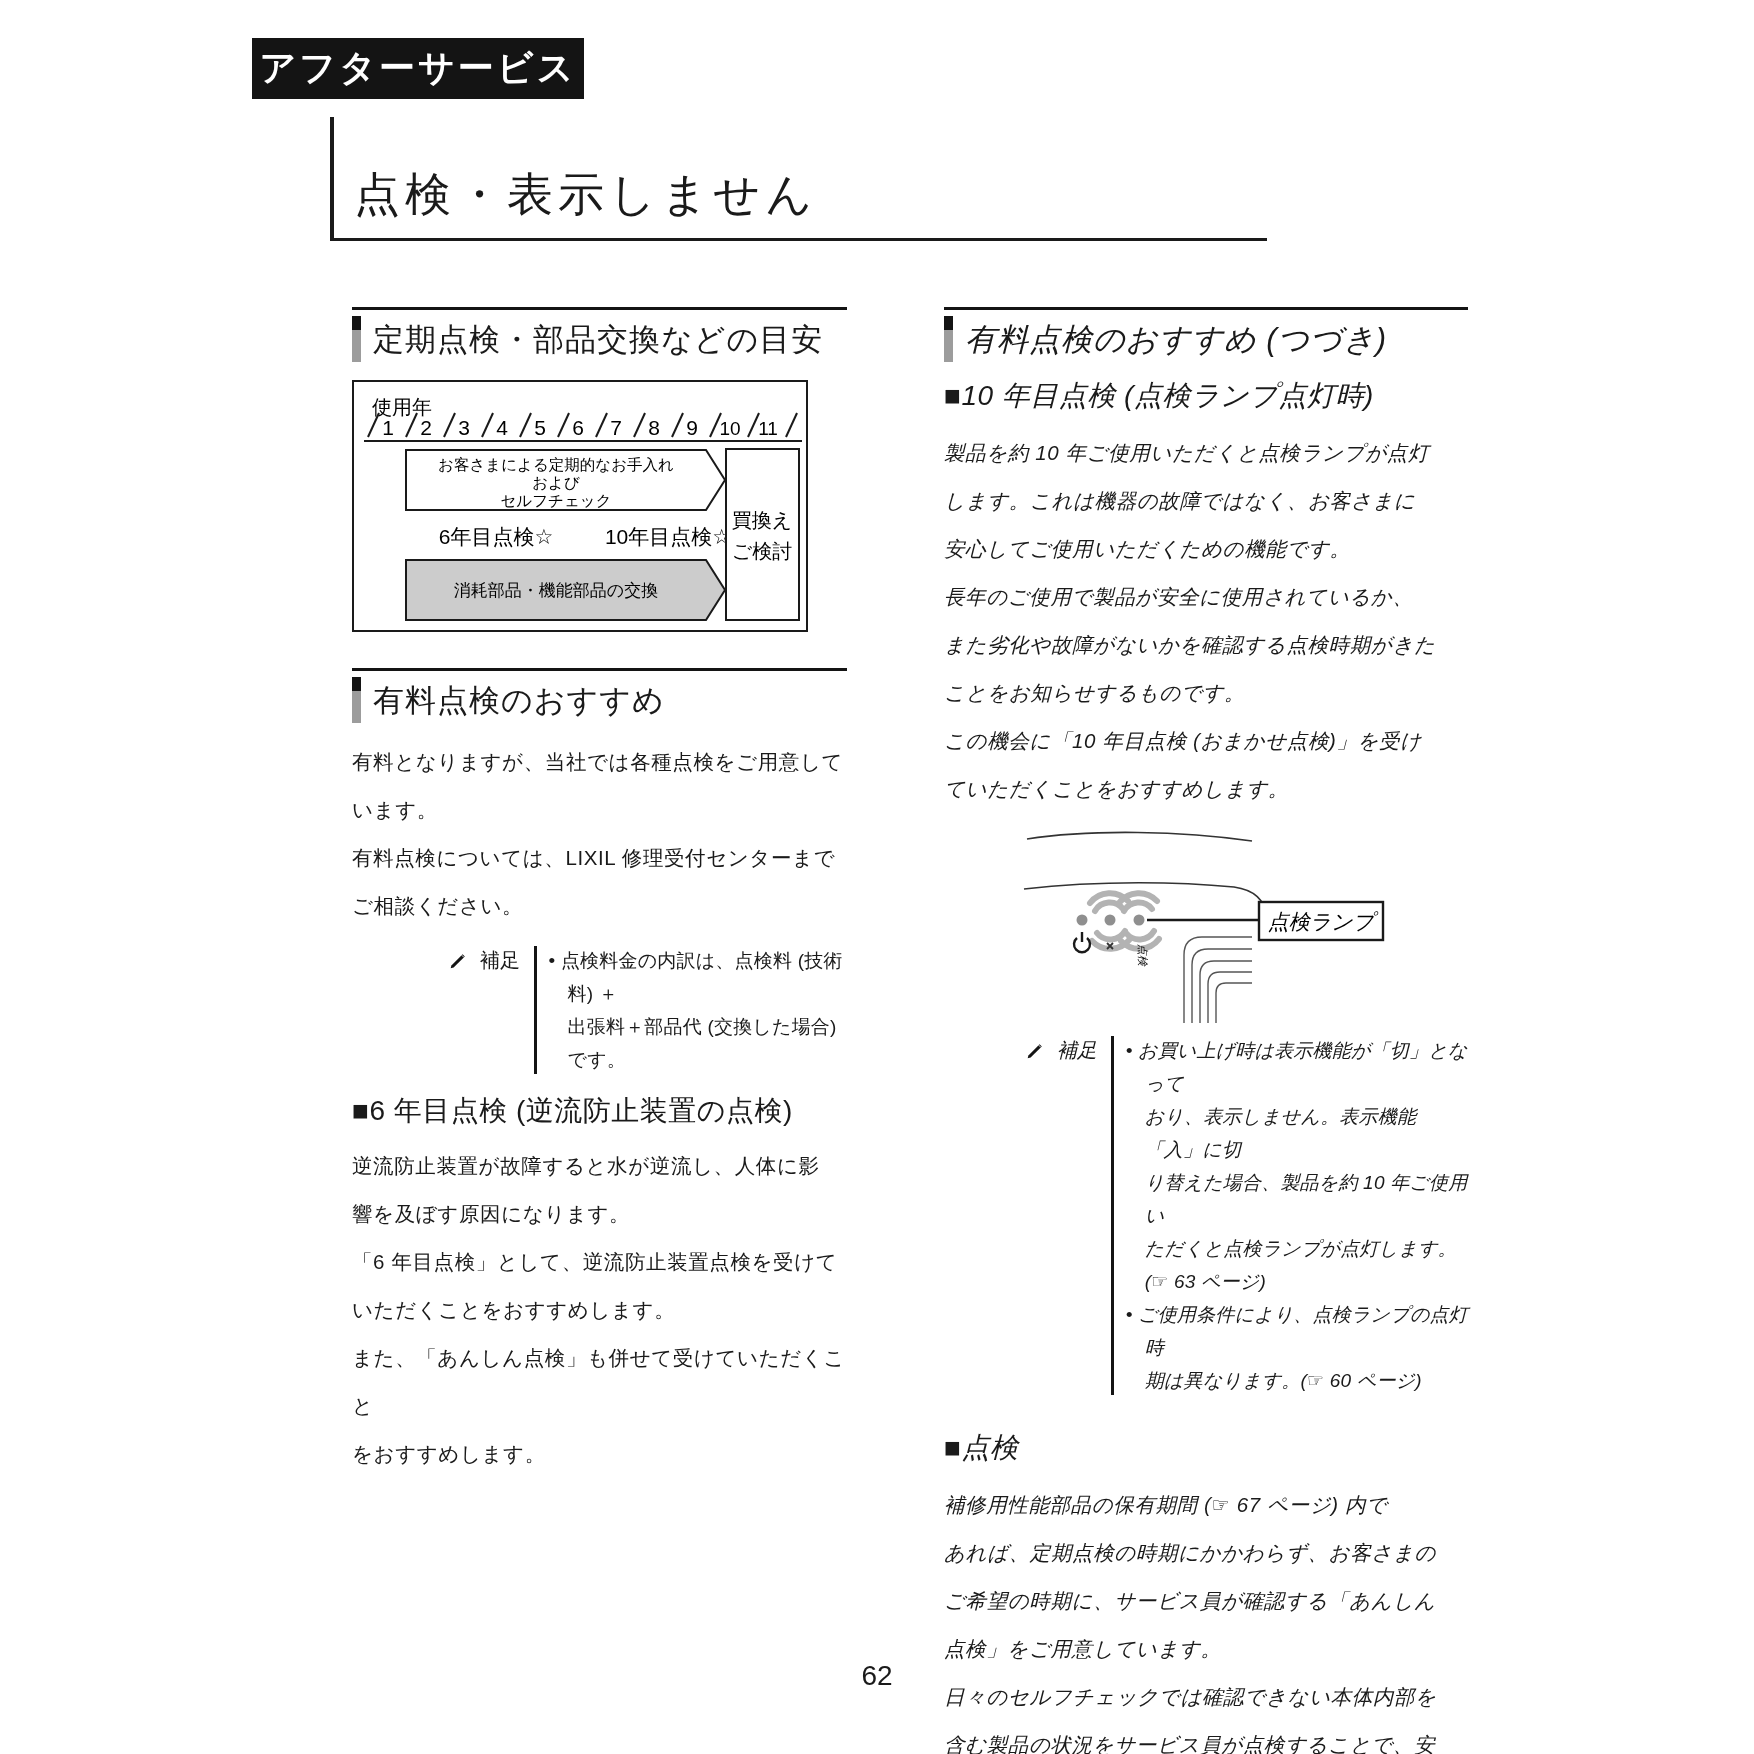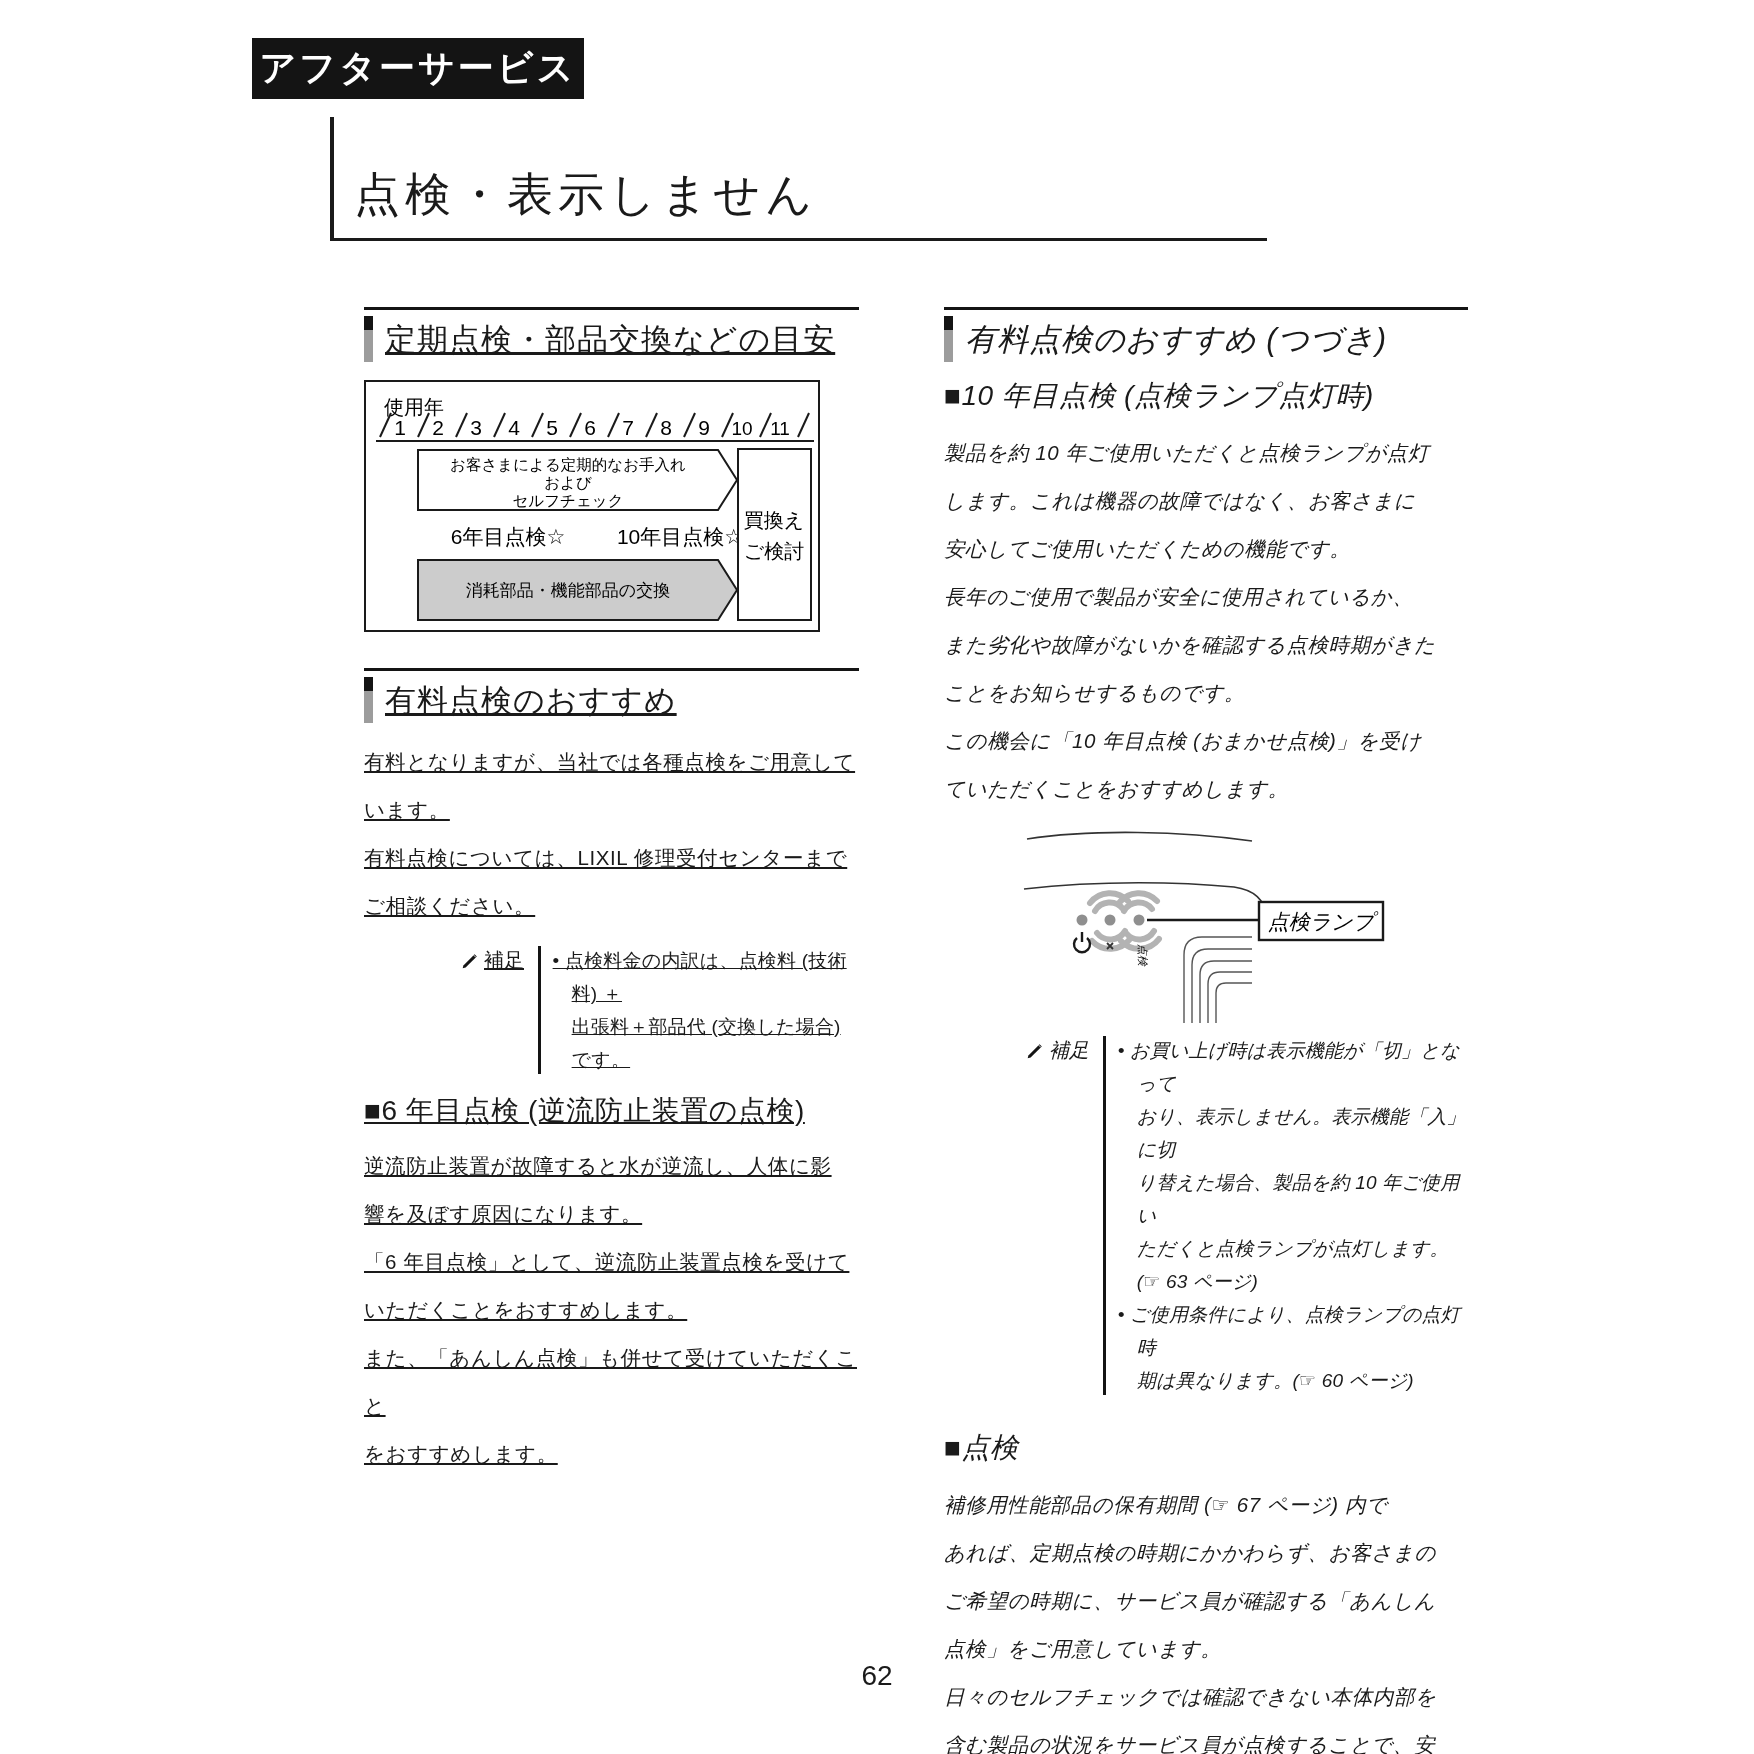--- a/index.html
+++ b/index.html
@@ -23,7 +23,7 @@
   .title-wrap h1{margin:0 0 12px 20px;font-size:46px;font-weight:500;letter-spacing:5px;}
 
   .col{position:absolute;top:300px;}
-  .col-left{left:364px;width:495px;text-decoration:underline;}
+  .col-left{left:352px;width:495px;}
   .col-right{left:944px;width:524px;font-style:italic;}
 
   

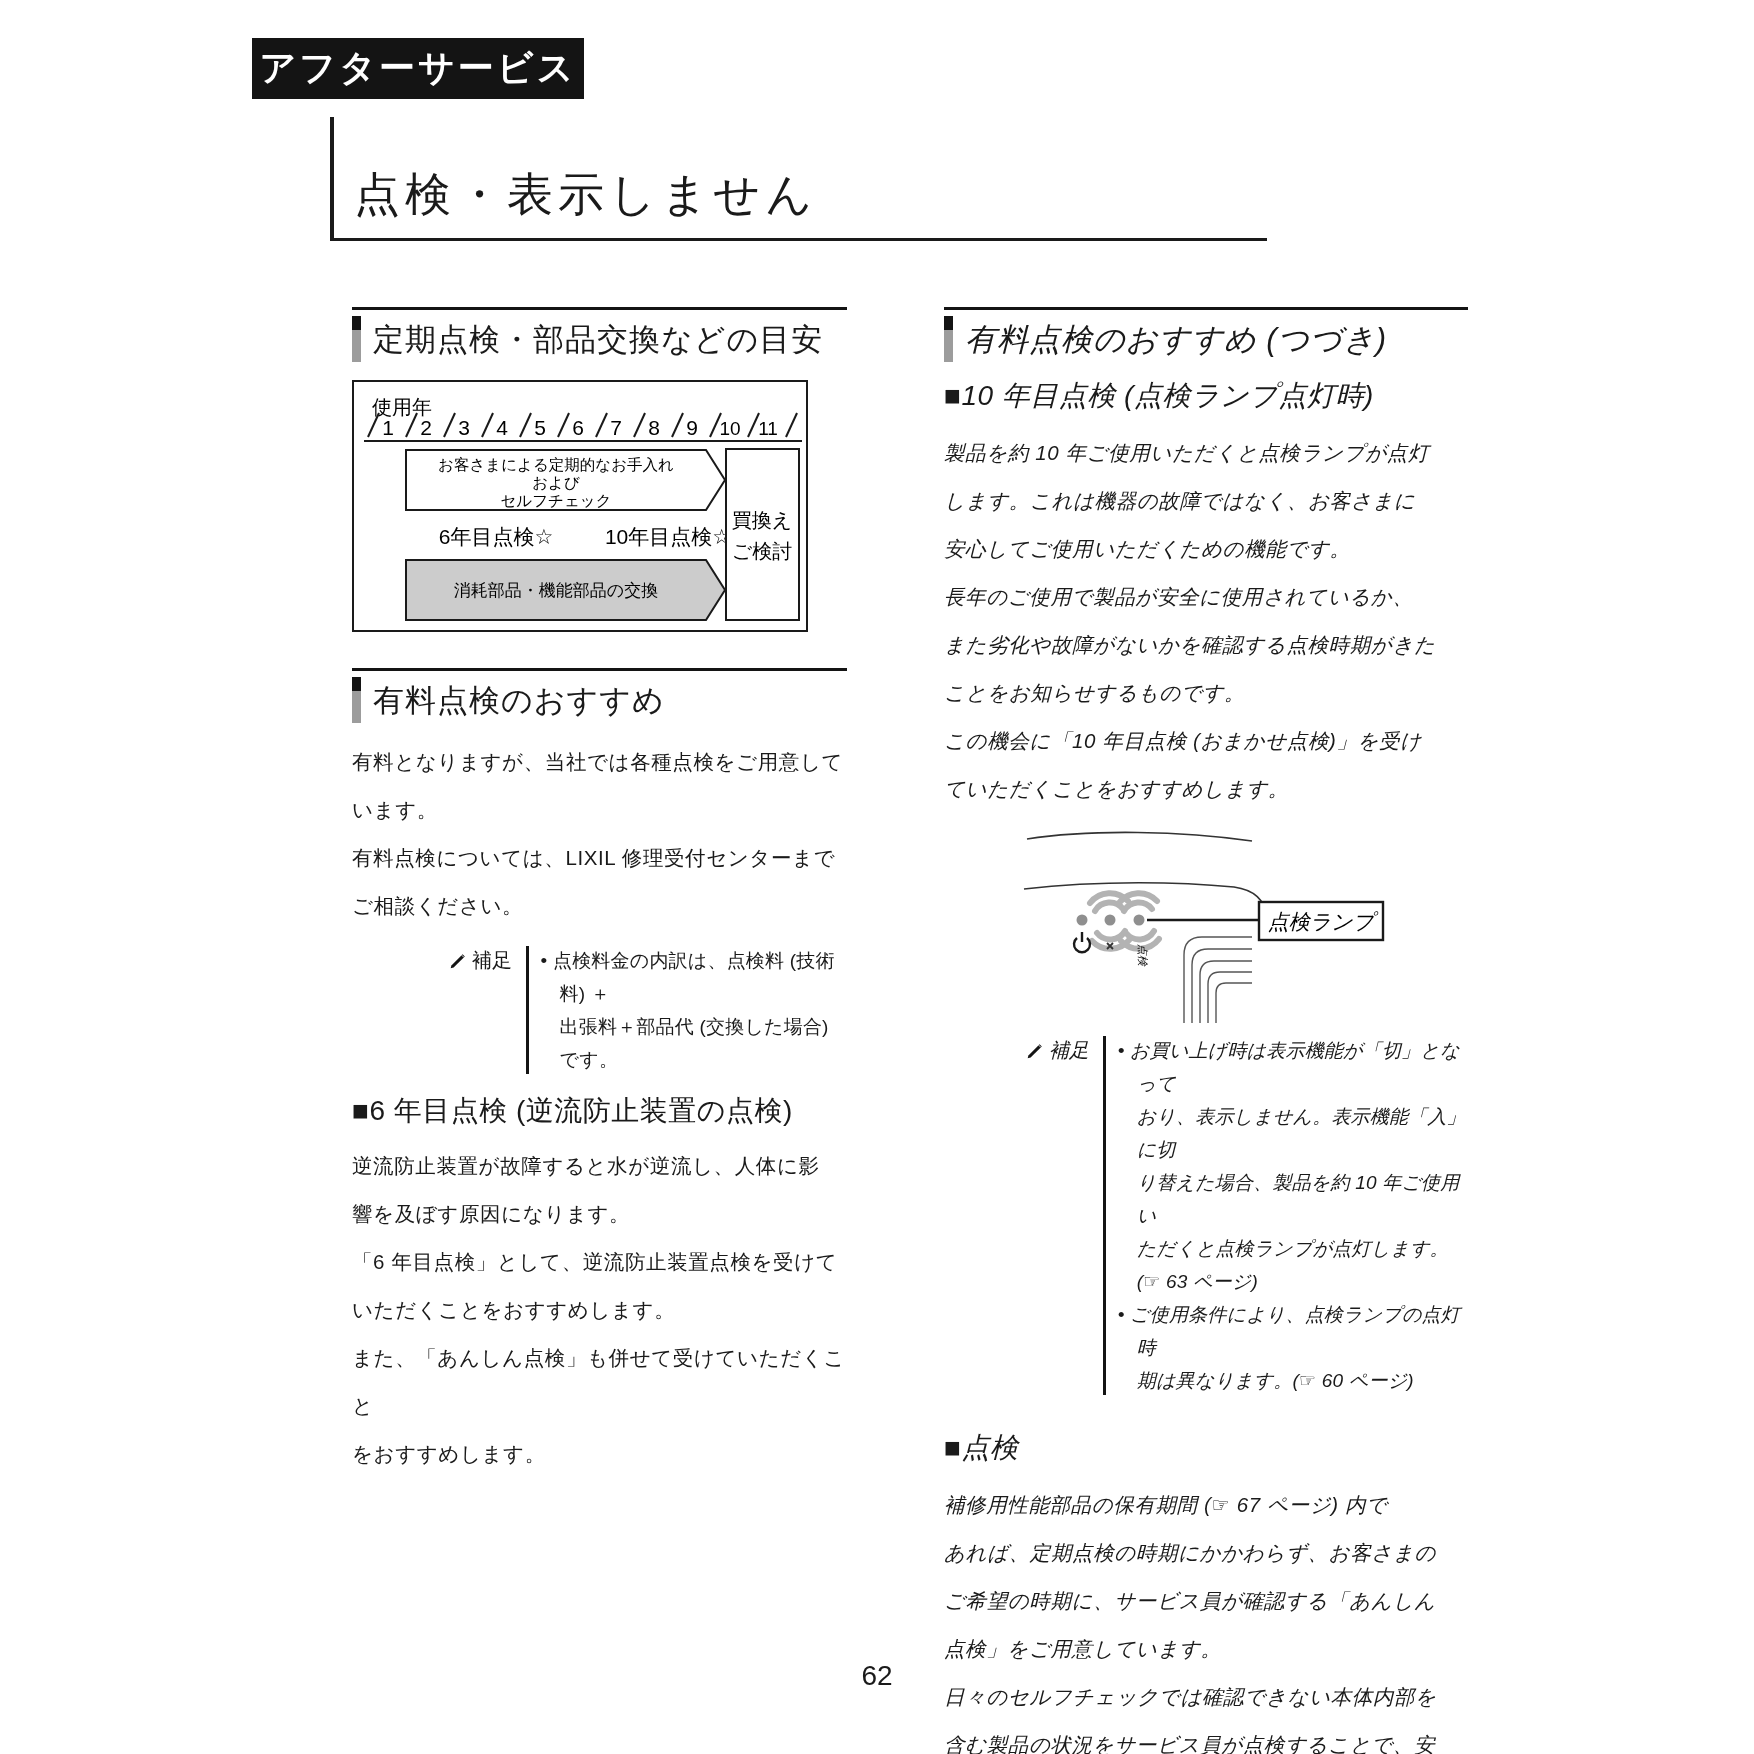--- a/index.html
+++ b/index.html
@@ -48,7 +48,7 @@
 
   
   .note{display:flex;align-items:stretch;margin-top:14px;}
-  .note-tag{display:flex;align-items:flex-start;gap:3px;font-size:20px;padding-top:3px;white-space:nowrap;}
+  .note-tag{display:flex;align-items:flex-start;gap:11px;font-size:20px;padding-top:3px;white-space:nowrap;}
   .note-rule{width:3px;background:#141414;margin:2px 12px 2px 14px;}
   .note-body{font-size:19px;line-height:33px;}
   .bullet{white-space:pre-line;padding-left:1em;text-indent:-1em;letter-spacing:0.2px;}

